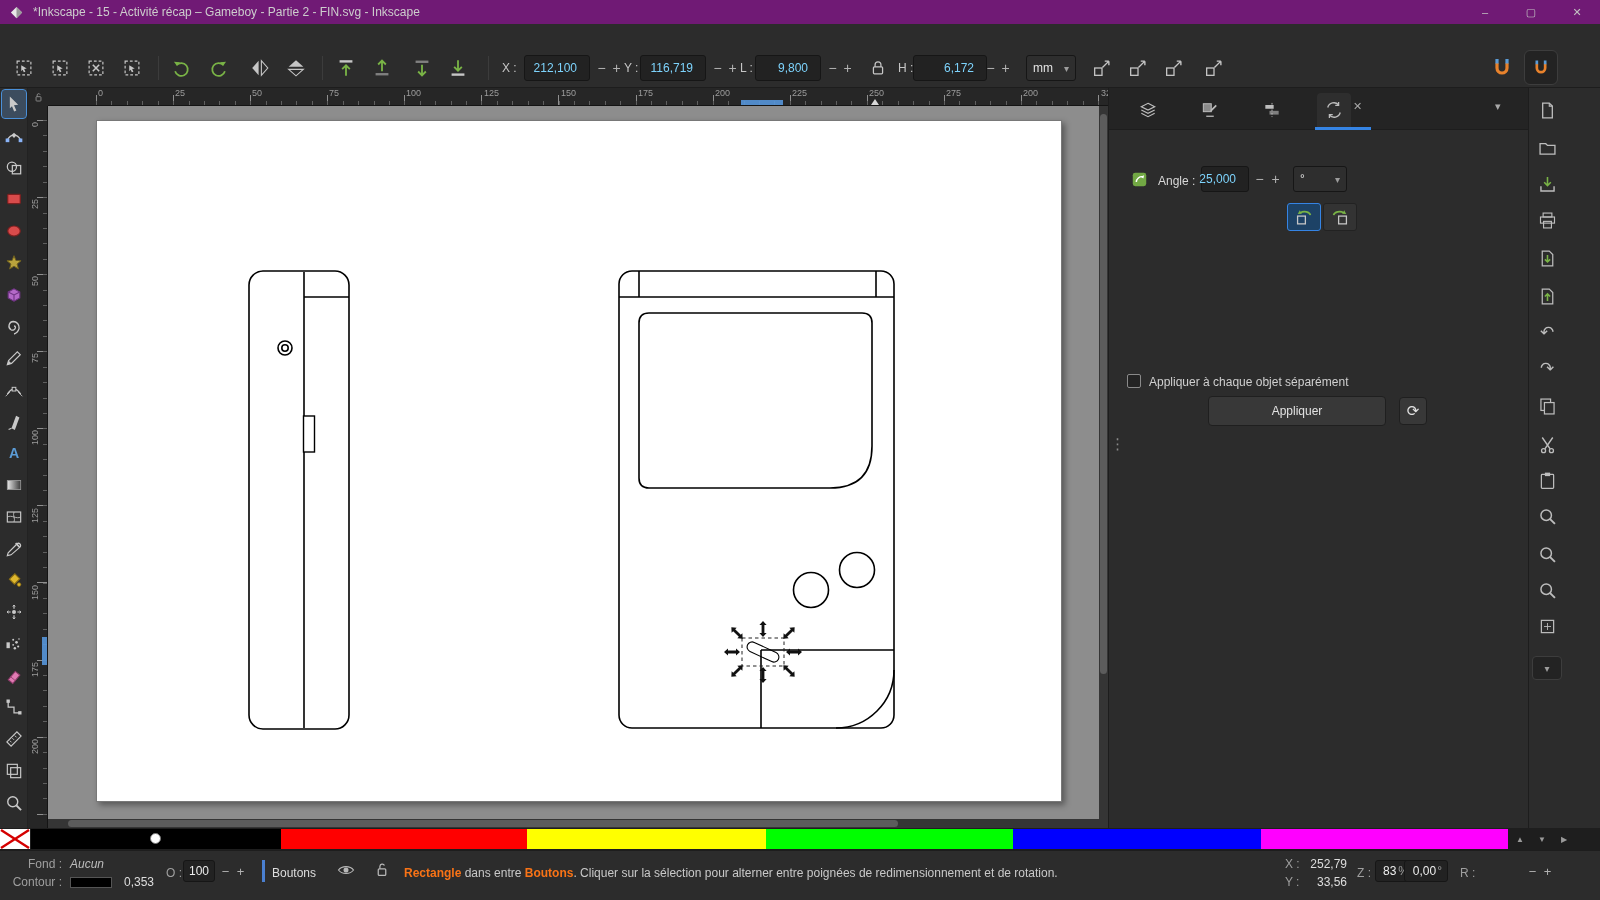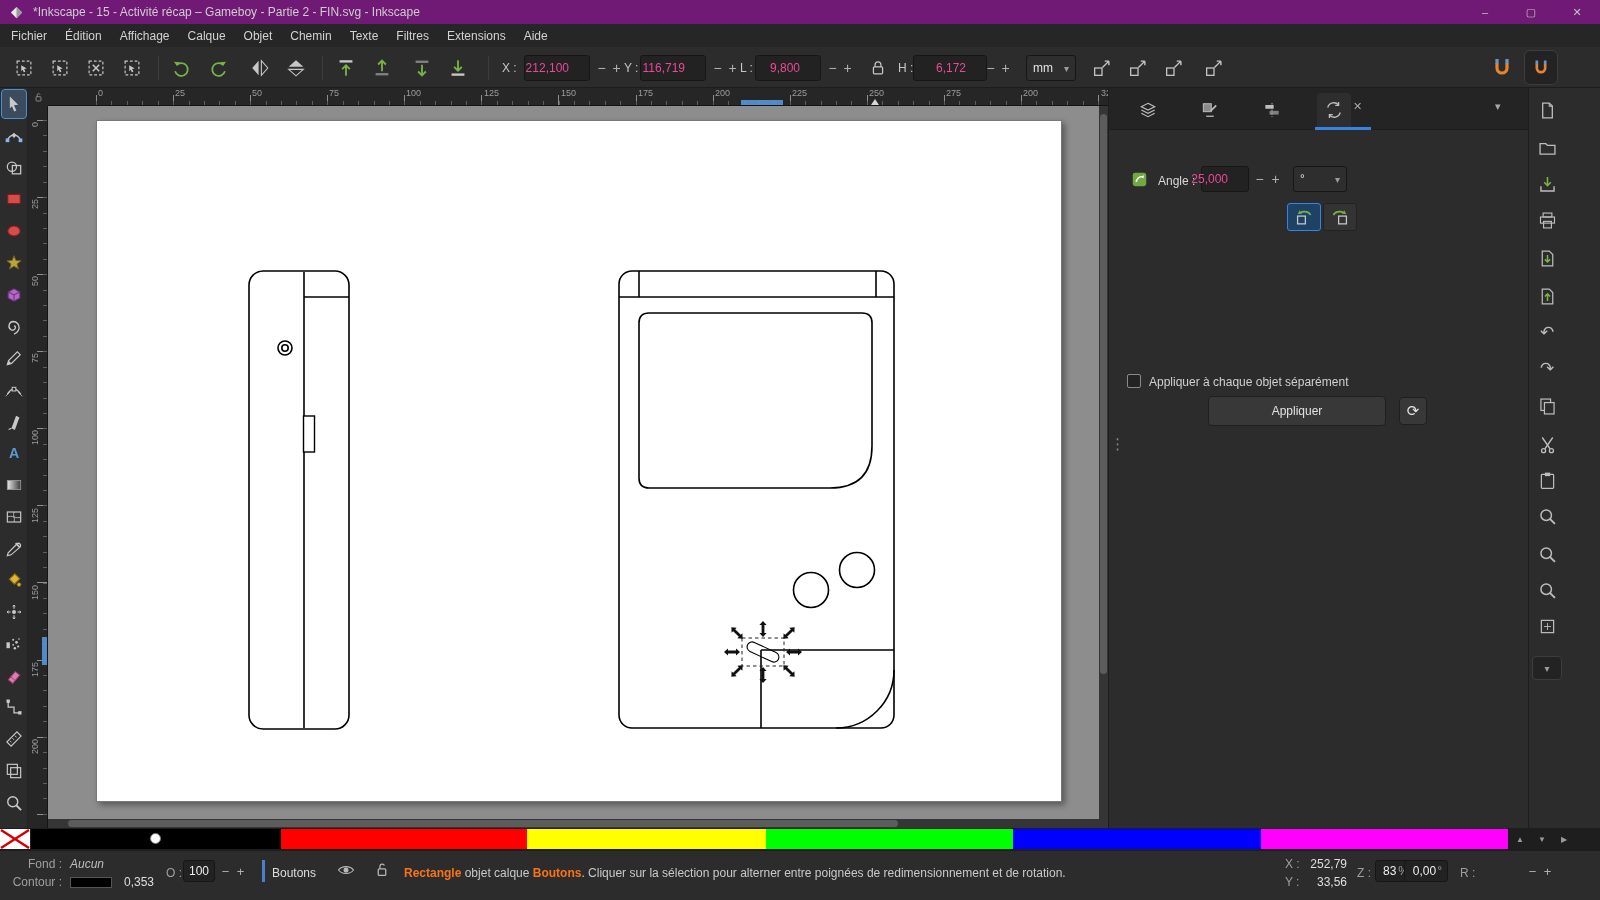--- a/index.html
+++ b/index.html
@@ -355,18 +355,6 @@
     </div>
   </div>
 
-  <div class="menubar">
-    <span class="menu-item">Fichier</span>
-    <span class="menu-item">Édition</span>
-    <span class="menu-item">Affichage</span>
-    <span class="menu-item">Calque</span>
-    <span class="menu-item">Objet</span>
-    <span class="menu-item">Chemin</span>
-    <span class="menu-item">Texte</span>
-    <span class="menu-item">Filtres</span>
-    <span class="menu-item">Extensions</span>
-    <span class="menu-item">Aide</span>
-  </div>
 
   <div class="cmdbar">
     <div class="tbtn" style="left:8px">

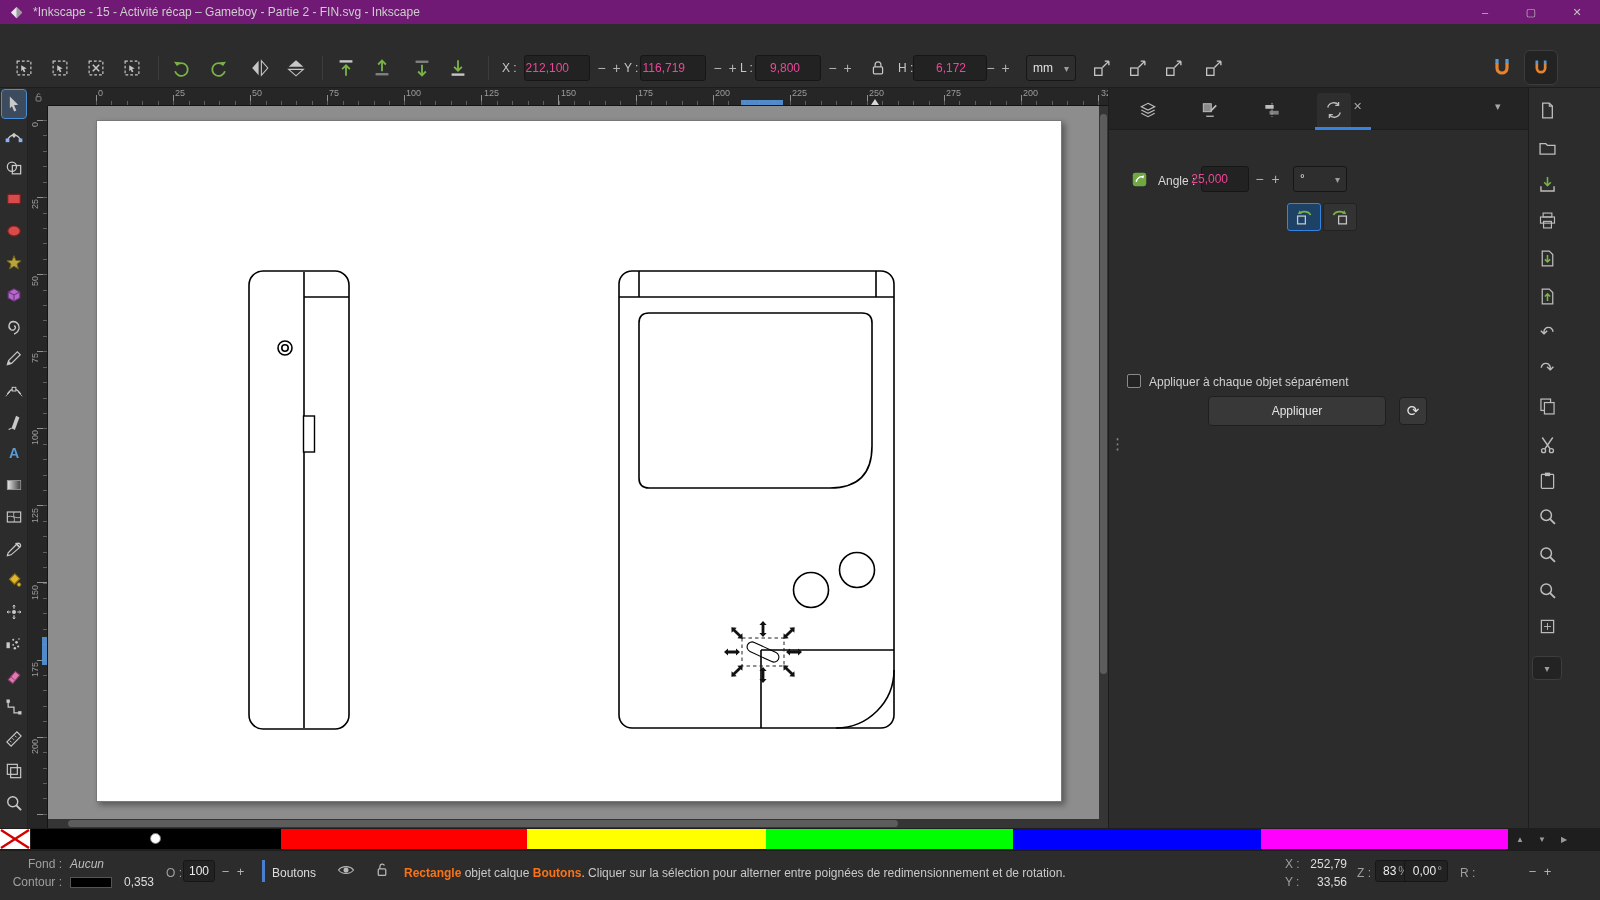--- a/index.html
+++ b/index.html
@@ -25,7 +25,7 @@
   .tbtn{position:absolute;top:7px;width:32px;height:28px;border-radius:3px;display:flex;align-items:center;justify-content:center;color:#c6c6c6}
   .vsep{position:absolute;top:9px;width:1px;height:24px;background:#3c3c3c}
   .lbl{position:absolute;top:14px;color:#c6c6c6;font-size:12px;white-space:nowrap}
-  .field{position:absolute;top:8px;height:26px;background:#222;border:1px solid #161616;border-radius:3px;color:#ec4899;display:flex;align-items:center;justify-content:flex-end;padding-right:20px;font-size:12px}
+  .field{position:absolute;top:8px;height:26px;background:#222;border:1px solid #161616;border-radius:3px;color:#7dd3fc;display:flex;align-items:center;justify-content:flex-end;padding-right:12px;font-size:12px}
   .spinbtn{position:absolute;top:8px;height:26px;width:15px;display:flex;align-items:center;justify-content:center;color:#b2b2b2;font-size:14px}
   .dd{position:absolute;top:8px;height:26px;background:#2e2e2e;border:1px solid #161616;border-radius:3px;display:flex;align-items:center;justify-content:space-between;padding:0 6px;color:#e2e2e2}
   .dd .arr{color:#9c9c9c;font-size:10px;margin-left:6px}

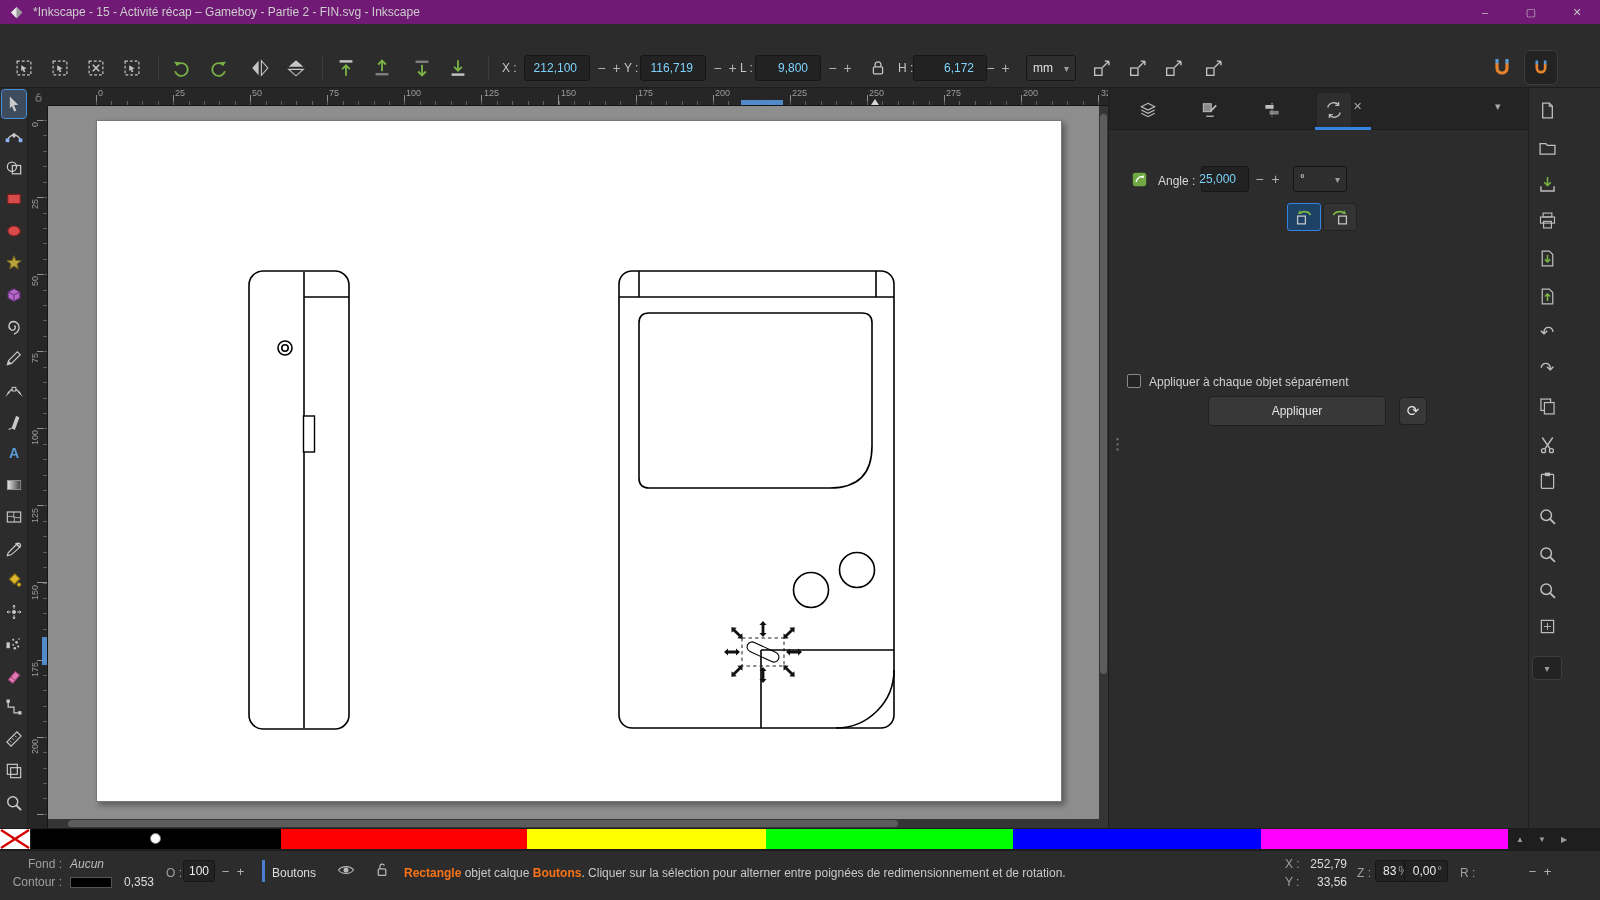--- a/index.html
+++ b/index.html
@@ -889,7 +889,7 @@
         </svg>
       </div>
 
-    <div class="msg"><b>Rectangle</b><span> objet calque </span><b>Boutons</b><span>. Cliquer sur la sélection pour alterner entre poignées de redimensionnement et de rotation.</span></div>
+    <div class="msg"><b>Rectangle</b><span> dans entre </span><b>Boutons</b><span>. Cliquer sur la sélection pour alterner entre poignées de redimensionnement et de rotation.</span></div>
 
     <span class="abs sb-lbl" style="left:1285px;top:6px">X :</span>
     <span class="abs sb-val" style="left:1303px;top:6px;width:44px;text-align:right">252,79</span>

